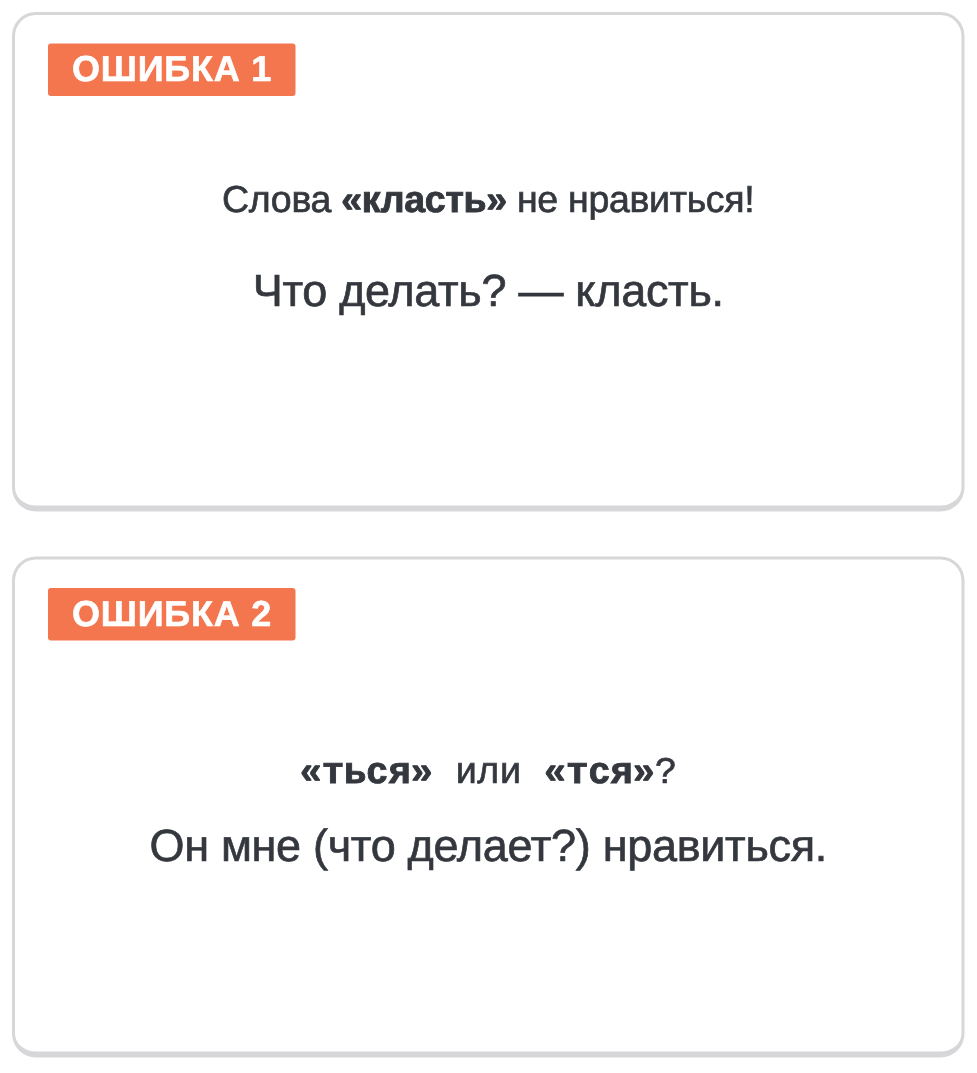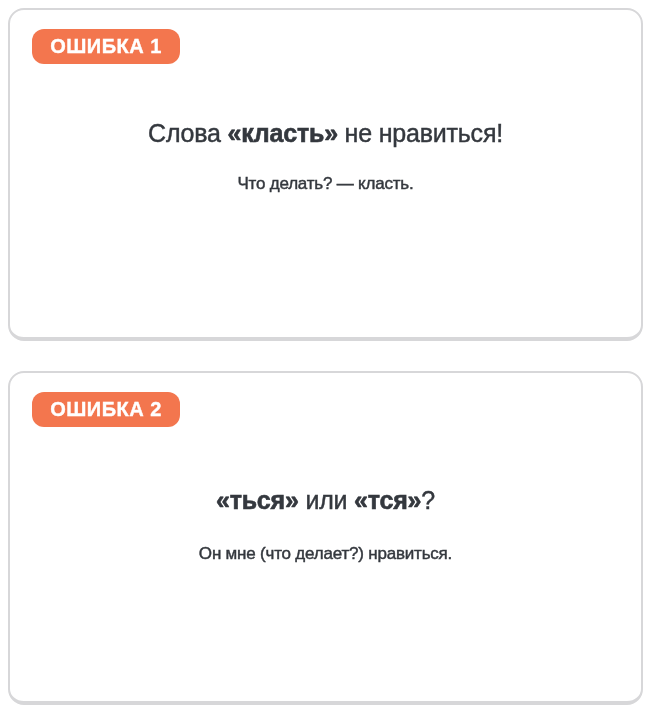--- a/index.html
+++ b/index.html
@@ -38,8 +38,8 @@
     padding: 0 16px;
     background: var(--badge-bg, #f3764e);
     color: var(--badge-text, #ffffff);
-    border-radius: 12px;
-    font-size: 20px;
+    border-radius: 2px;
+    font-size: 24px;
     font-weight: bold;
     line-height: 35px;
     text-align: center;

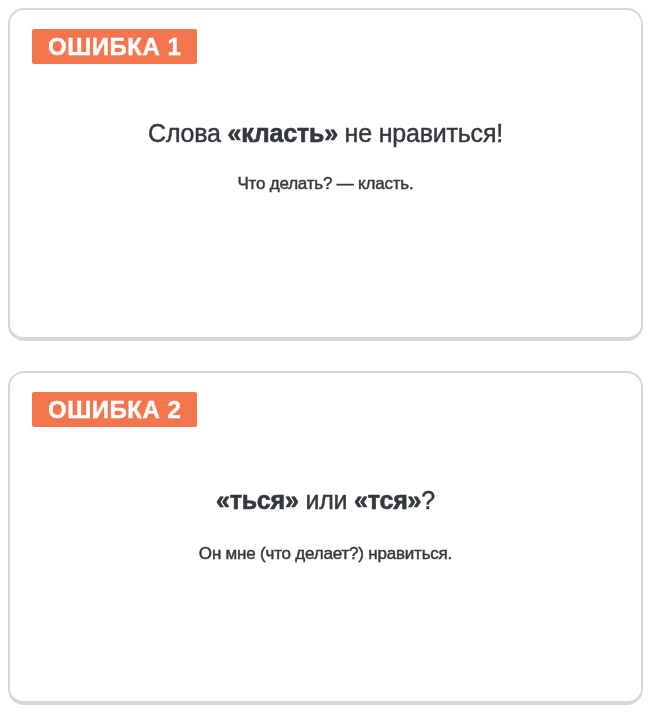--- a/index.html
+++ b/index.html
@@ -72,9 +72,9 @@
     position: absolute;
     left: 0;
     right: 0;
-    margin: 0;
+    margin: 11px;
     text-align: center;
-    font-size: 17px;
+    font-size: 30px;
     color: var(--text, #34383e);
     -webkit-text-stroke: 0.45px currentColor;
     letter-spacing: -0.2px;

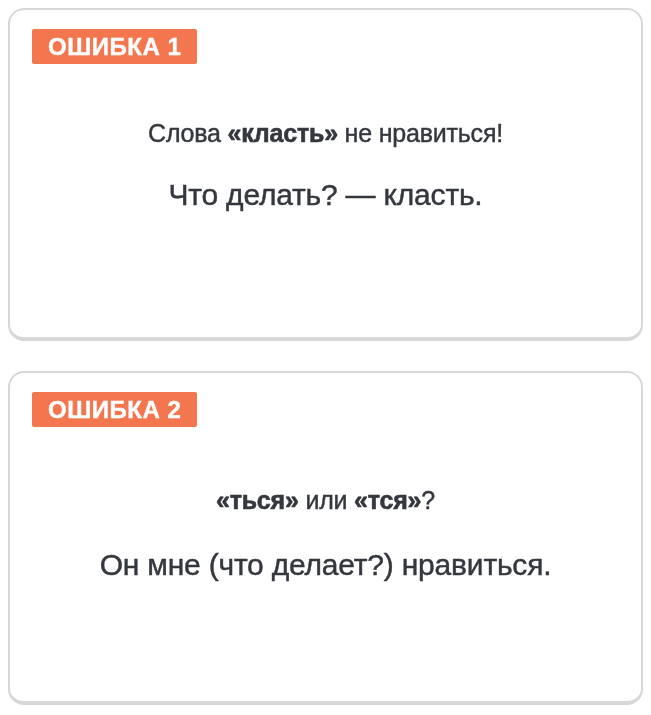--- a/index.html
+++ b/index.html
@@ -61,7 +61,7 @@
     letter-spacing: -0.2px;
   }
   .card-1 .heading { top: 108px; }
-  .card-2 .heading { top: 112px; }
+  .card-2 .heading { top: 128px; font-family: Liberation Mono, monospace; }
 
   .bold-seg {
     font-weight: bold;

